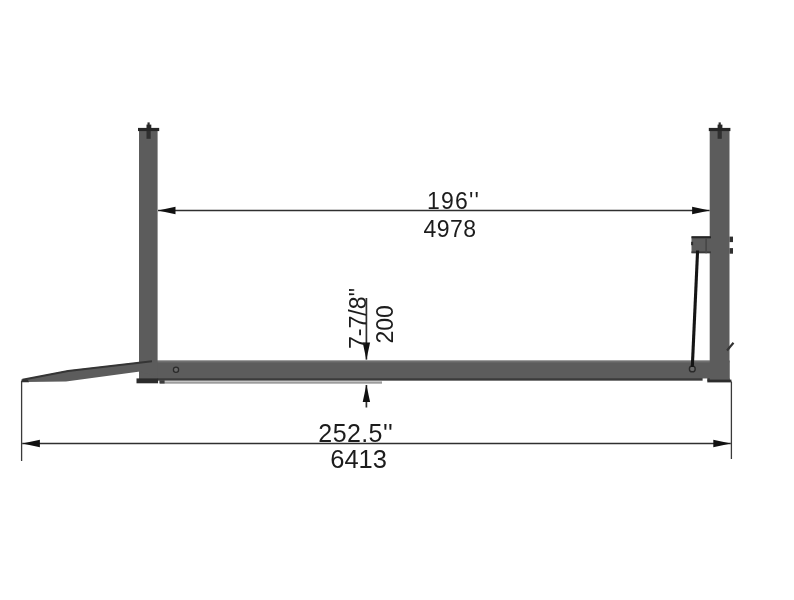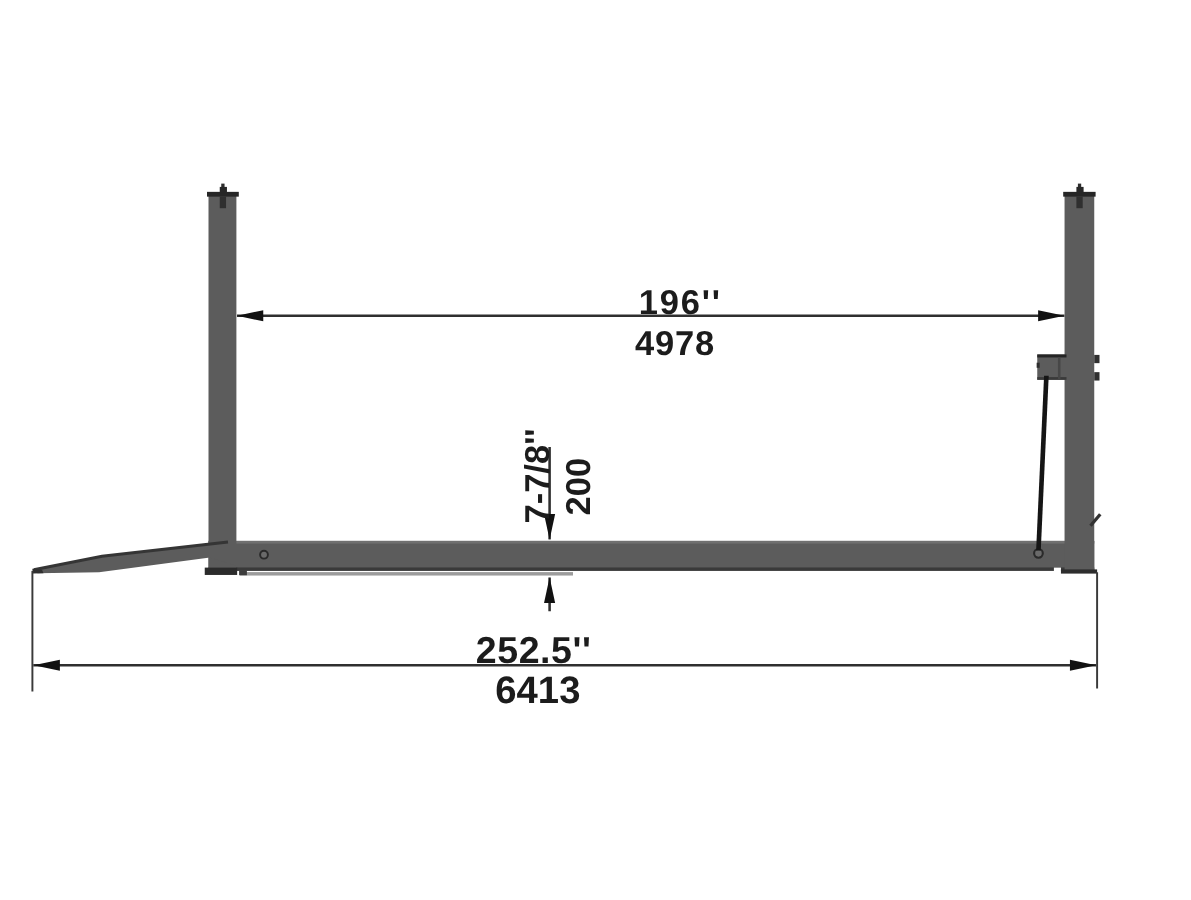--- a/index.html
+++ b/index.html
@@ -3,7 +3,7 @@
 <meta charset="utf-8">
 <style>
 html,body{margin:0;padding:0;background:#ffffff;}
-.page{position:relative;width:794px;height:600px;background:#ffffff;overflow:hidden;font-family:"Liberation Sans",sans-serif;font-weight:bold;}
+.page{position:relative;width:794px;height:600px;background:#ffffff;overflow:hidden;font-family:"Liberation Sans",sans-serif;}
 svg{position:absolute;left:0;top:0;display:block;filter:blur(0.5px);}
 text{font-family:"Liberation Sans",sans-serif;fill:#1c1c1c;}
 </style>

